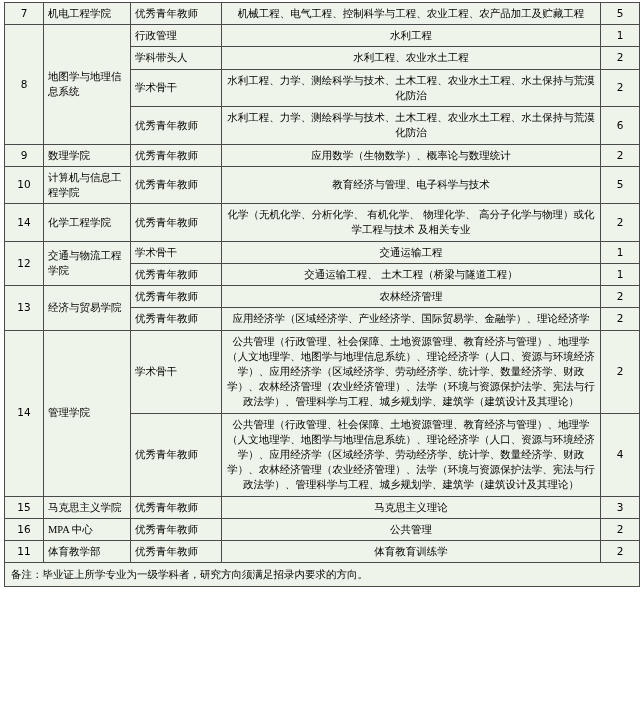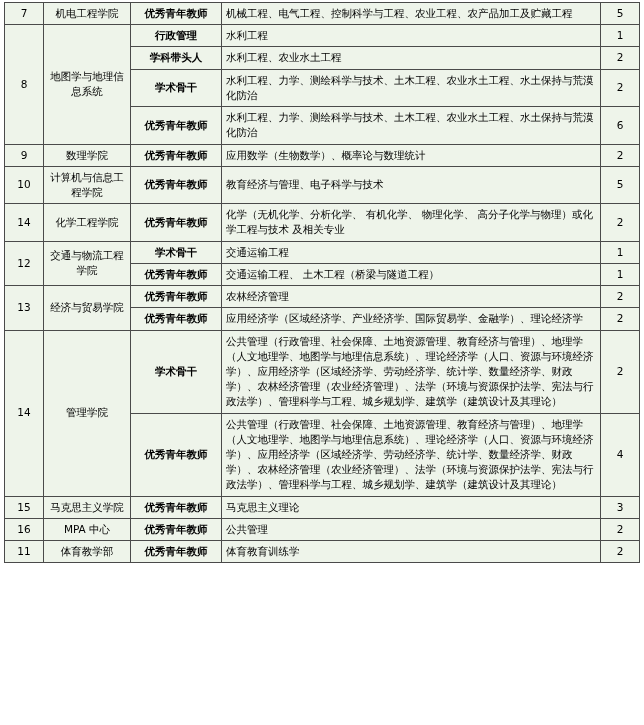--- a/index.html
+++ b/index.html
@@ -41,7 +41,8 @@
   }
   td.c-college {
     width: 78px;
-    text-align: center;
+    text-align: left;
+    font-family: Liberation Serif, serif;
   }
   td.c-type {
     width: 82px;

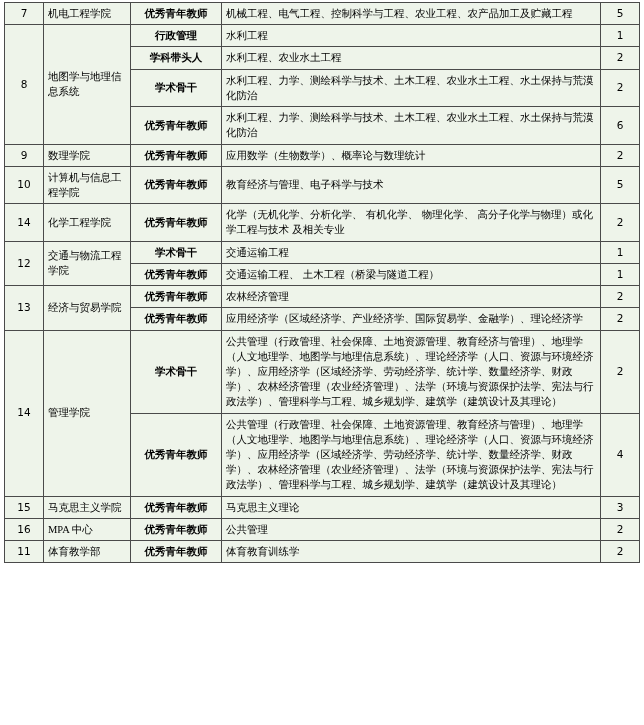--- a/index.html
+++ b/index.html
@@ -46,8 +46,6 @@
   }
   td.c-type {
     width: 82px;
-    text-align: center;
-    font-weight: bold;
   }
   td.c-major {
     text-align: left;

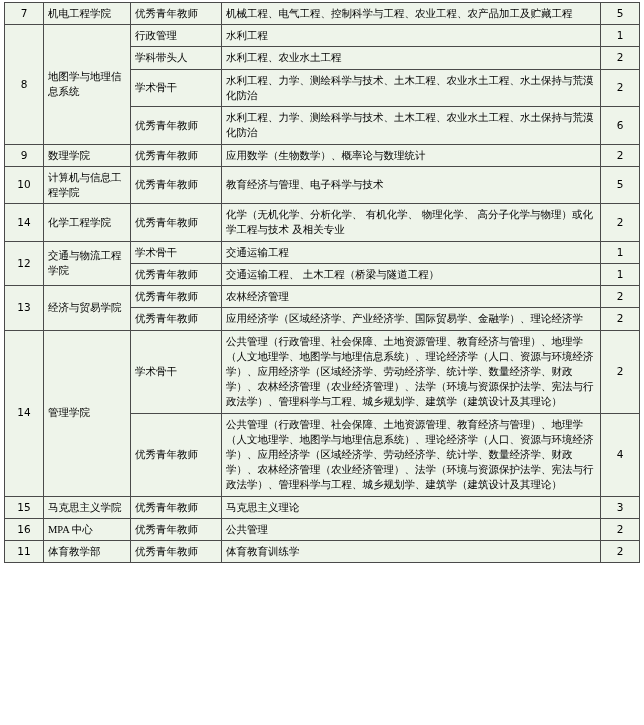--- a/index.html
+++ b/index.html
@@ -48,7 +48,7 @@
     width: 82px;
   }
   td.c-major {
-    text-align: left;
+    text-align: center;
   }
   td.c-count {
     width: 30px;

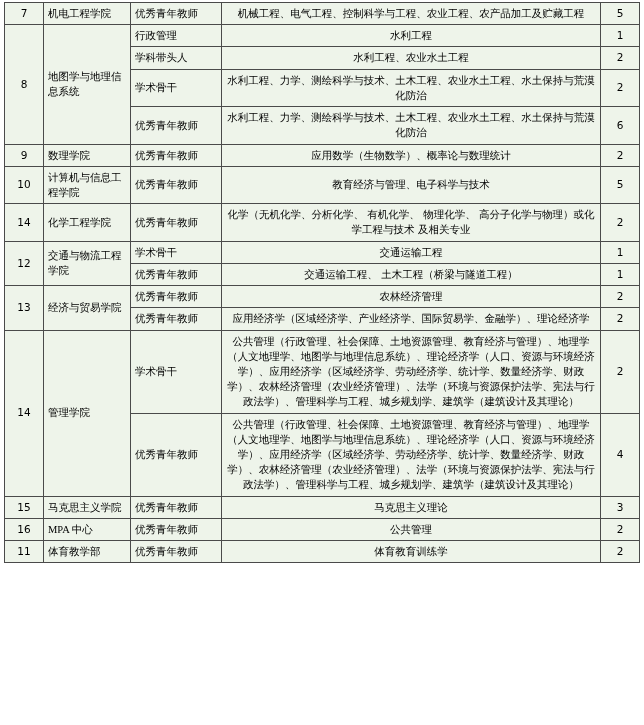--- a/index.html
+++ b/index.html
@@ -208,6 +208,7 @@
     </tbody>
   </table>
 
+  <div class="note">备注：毕业证上所学专业为一级学科者，研究方向须满足招录内要求的方向。</div>
 
 </div>
 

